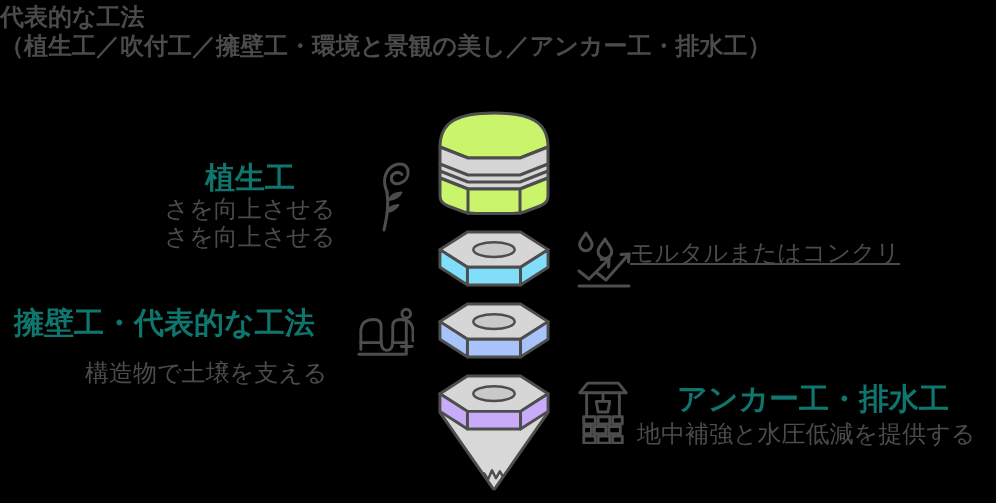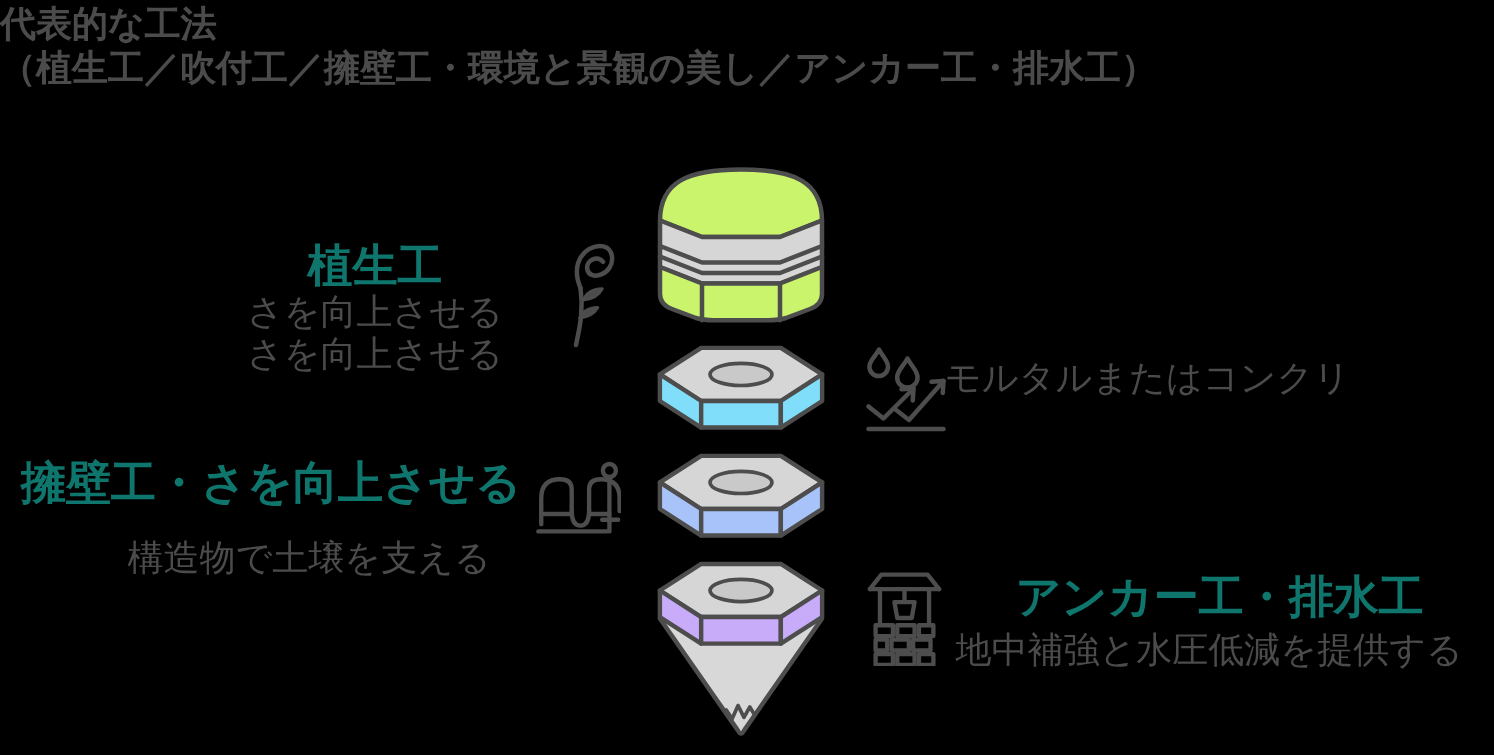--- a/index.html
+++ b/index.html
@@ -115,7 +115,7 @@
 </div>
 
 <div class="abs spray-block">
-  <div class="method-desc" style="margin-top:6px;">モルタルまたはコンクリ</div>
+  <div class="method-desc" style="margin-top:6px;text-decoration:underline;">モルタルまたはコンクリ</div>
 </div>
 
 <div class="abs wall-name method-name">擁壁工・さを向上させる</div>

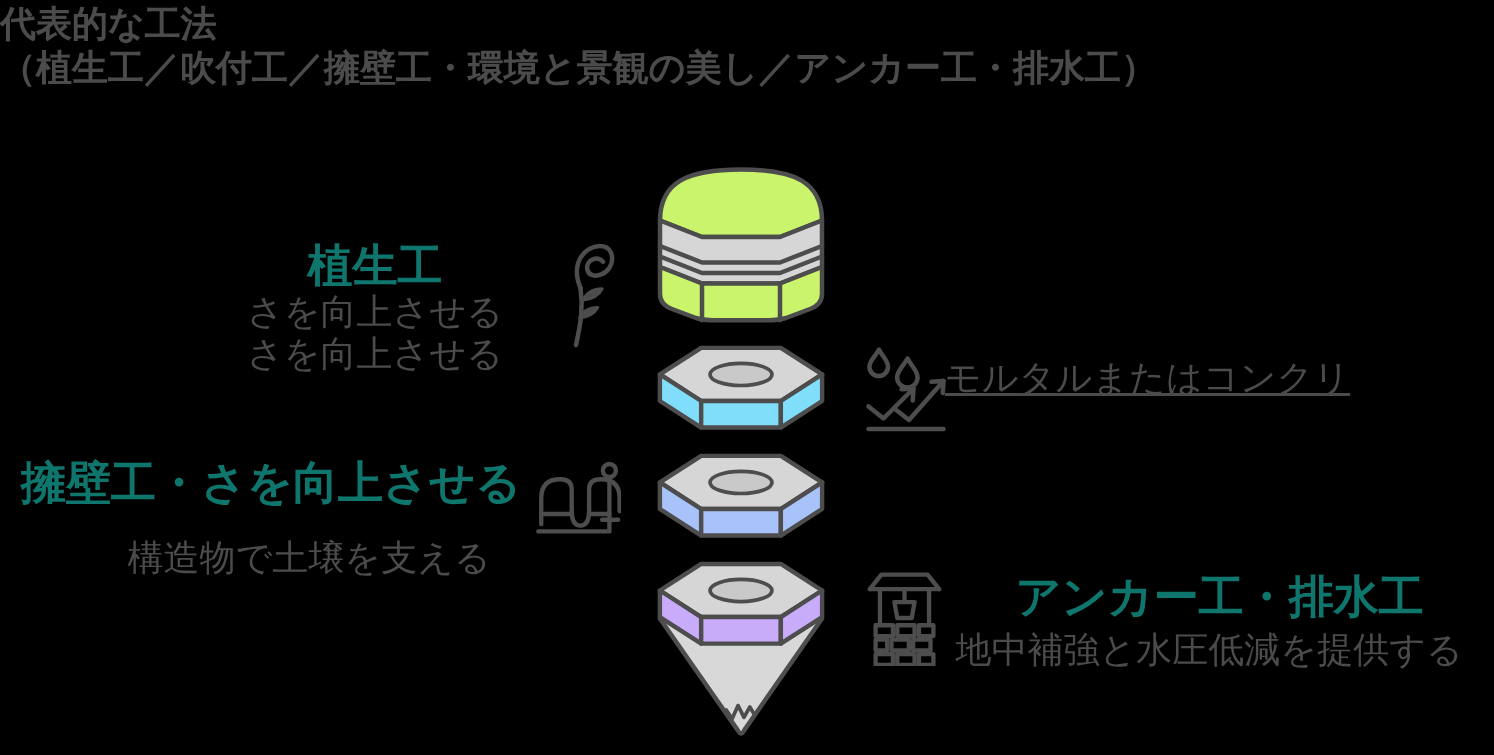--- a/index.html
+++ b/index.html
@@ -118,7 +118,7 @@
   <div class="method-desc" style="margin-top:6px;text-decoration:underline;">モルタルまたはコンクリ</div>
 </div>
 
-<div class="abs wall-name method-name">擁壁工・さを向上させる</div>
+<div class="abs wall-name method-name">擁壁工・代表的な工法</div>
 <div class="abs wall-desc method-desc">構造物で土壌を支える</div>
 
 <div class="abs" style="left:356px;top:304px;">

